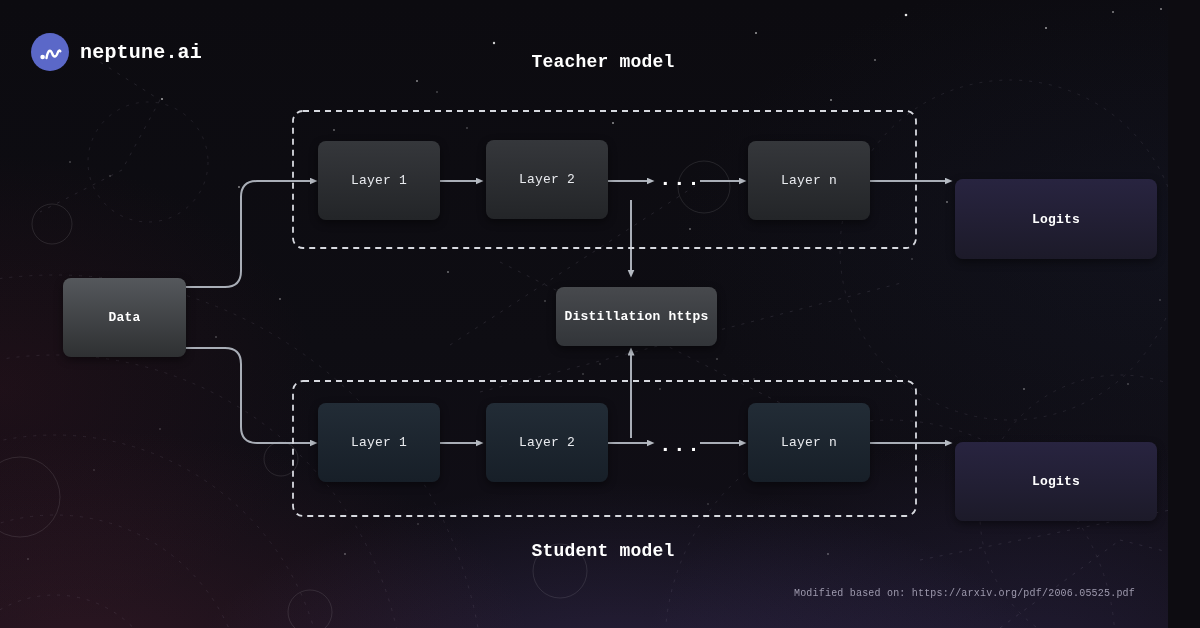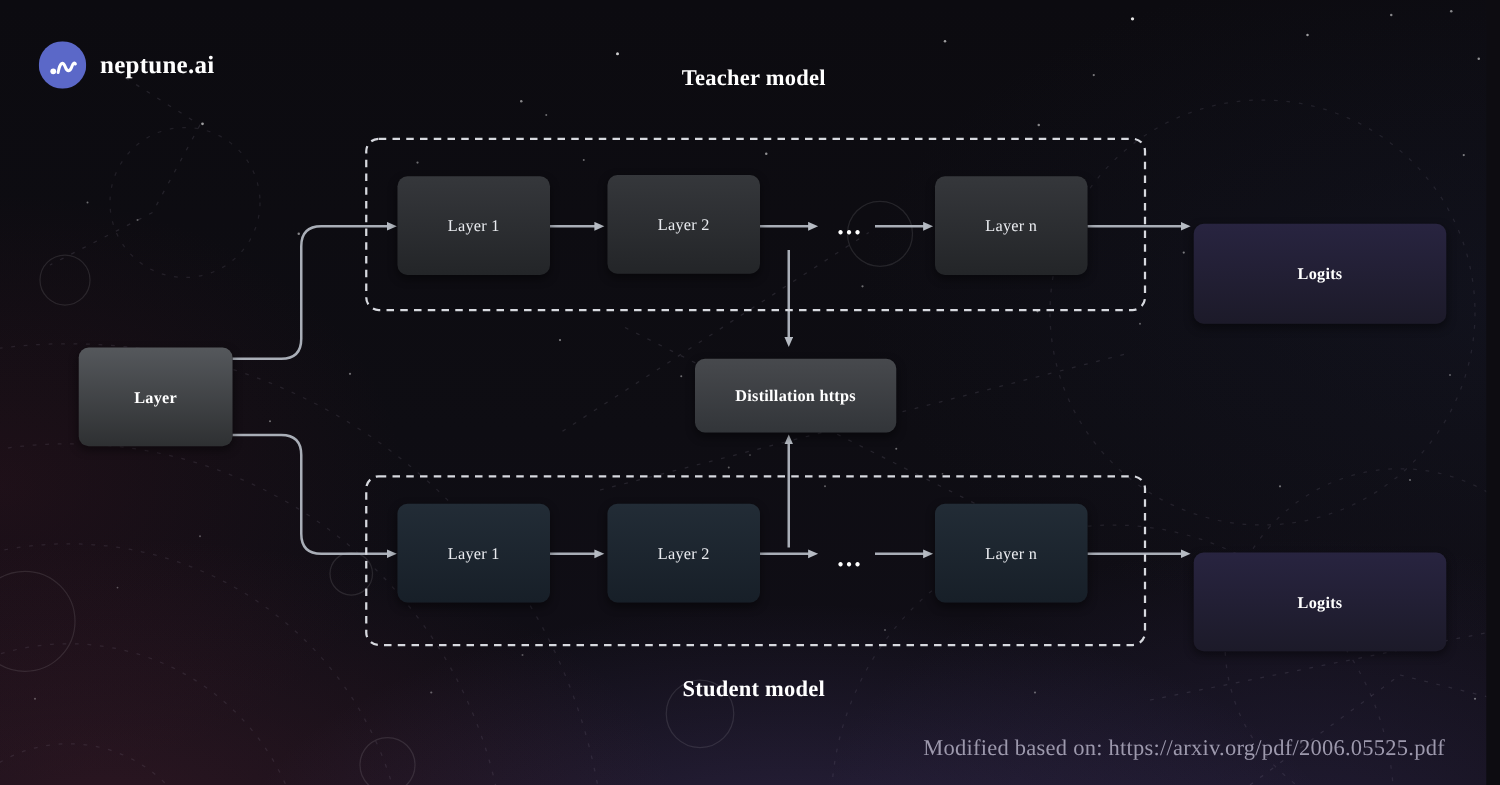--- a/index.html
+++ b/index.html
@@ -5,7 +5,7 @@
   html,body{margin:0;padding:0;background:#0d0c11;}
   .canvas{
     position:relative;width:1168px;height:628px;overflow:hidden;
-    font-family:Liberation Serif, serif;
+    font-family:Liberation Mono, monospace;
     background:
       radial-gradient(55% 48% at 7% 102%, rgba(142,52,72,.20), transparent 70%),
       radial-gradient(38% 52% at 0% 62%, rgba(120,32,52,.15), transparent 72%),
@@ -13,7 +13,6 @@
       radial-gradient(46% 52% at 88% 106%, rgba(86,72,142,.22), transparent 72%),
       radial-gradient(62% 62% at 102% 38%, rgba(36,46,82,.16), transparent 72%),
       linear-gradient(180deg,#0c0b10 0%,#0e0d13 55%,#110e17 100%);
-    padding-left: 21px;
   }
   .deco, .wires{position:absolute;left:0;top:0;}
   .node{

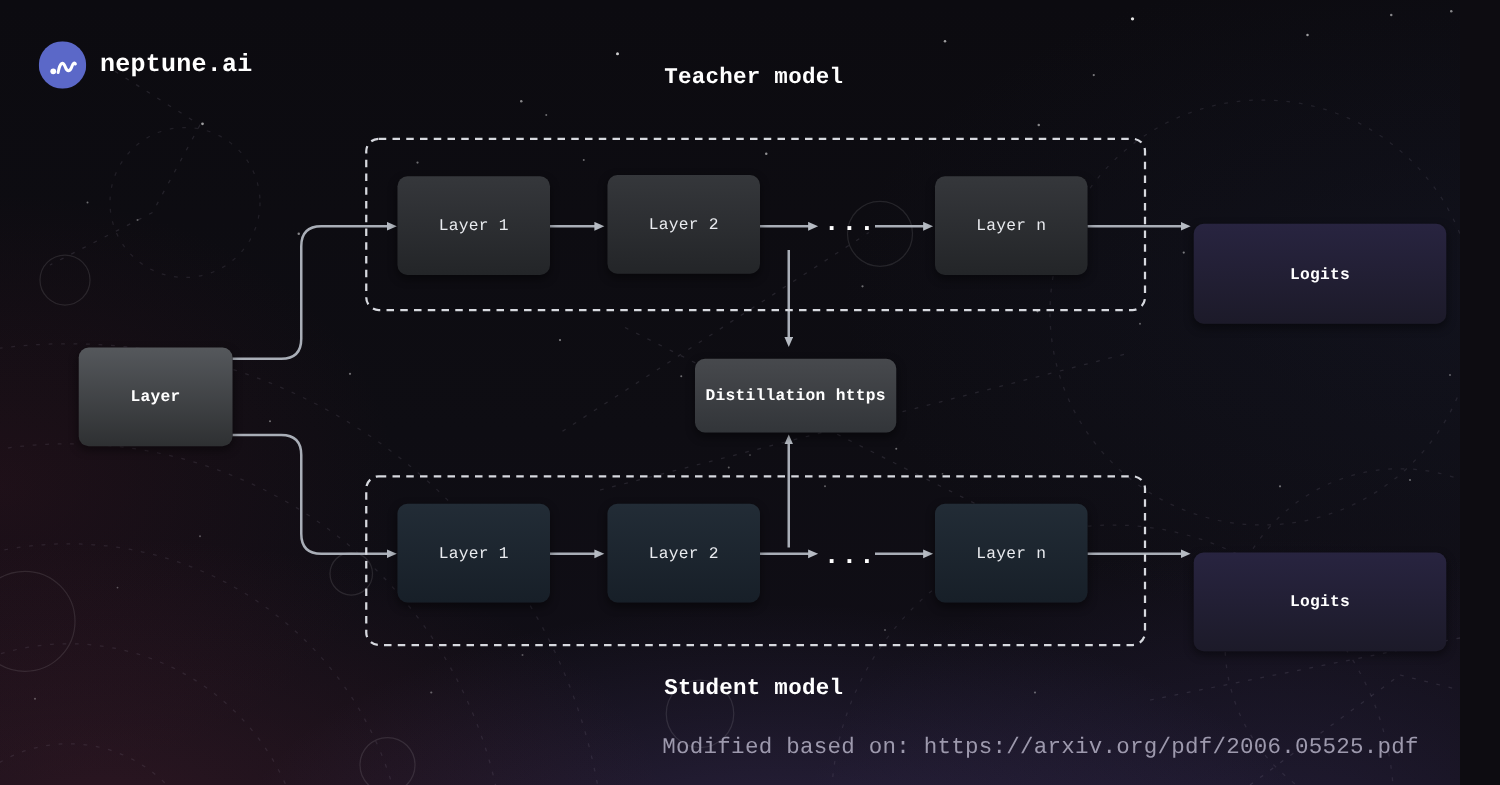--- a/index.html
+++ b/index.html
@@ -169,7 +169,7 @@
   <div class="section-title" style="left:423px;top:541px;">Student model</div>
   <div class="section-title" style="left:423px;top:52px;">Teacher model</div>
 
-  <div class="node data-box bold" style="left:63px;top:278px;width:123px;height:79px;">Layer</div>
+  <div class="node data-box bold" style="left:63px;top:278px;width:123px;height:79px;">Data</div>
 
   <div class="node teacher-layer" style="left:318px;top:141px;width:122px;height:79px;">Layer 1</div>
   <div class="node teacher-layer" style="left:486px;top:140px;width:122px;height:79px;">Layer 2</div>

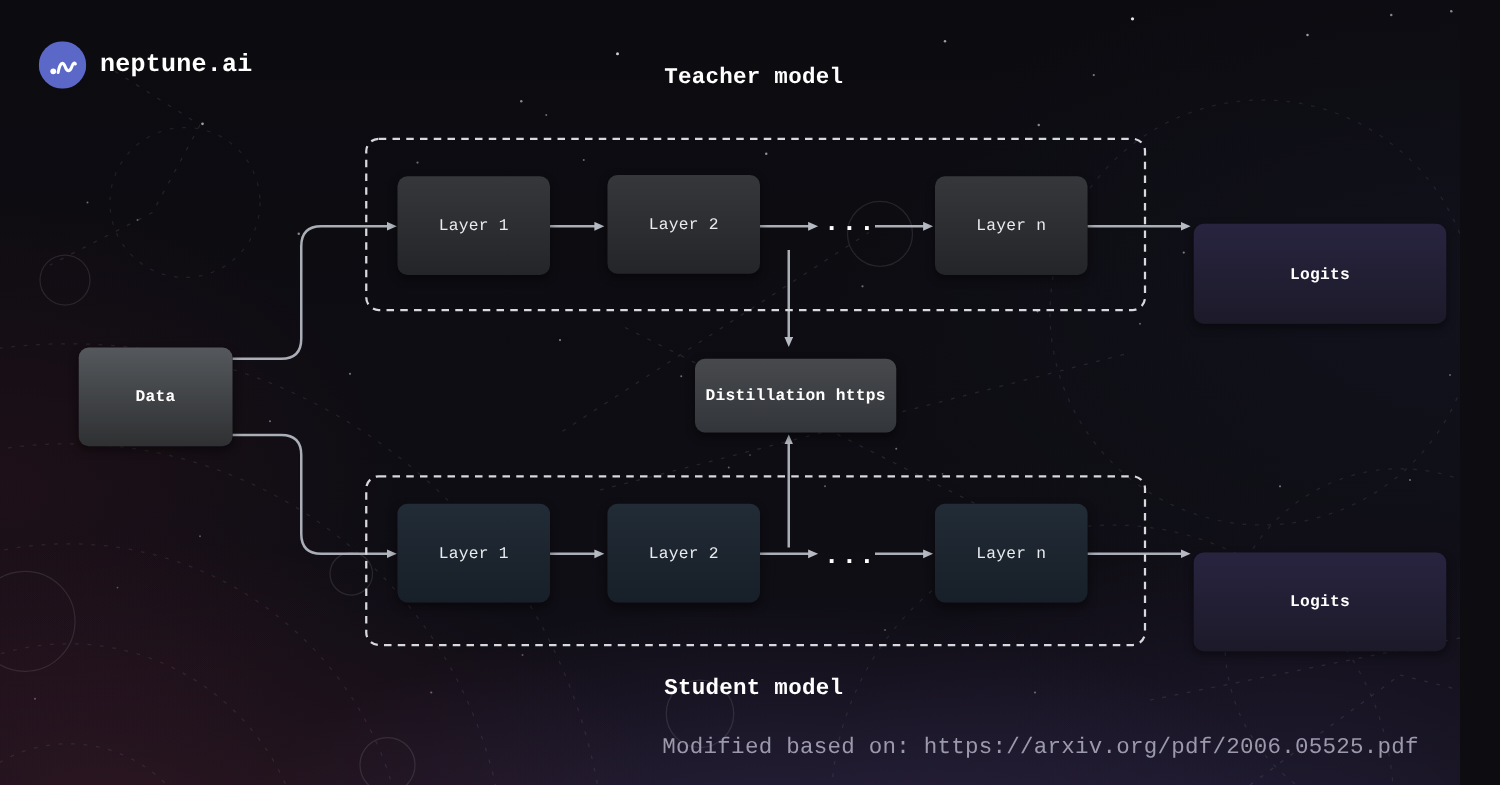--- a/index.html
+++ b/index.html
@@ -37,7 +37,7 @@
   .brand{position:absolute;left:31px;top:33px;display:flex;align-items:center;}
   .brand-text{color:#ffffff;font-size:20px;font-weight:700;margin-left:11px;letter-spacing:.2px;}
   .footer-note{
-    position:absolute;right:33px;top:588px;color:#9d99ad;font-size:18px;letter-spacing:.2px;
+    position:absolute;right:33px;top:588px;color:#9d99ad;font-size:10px;letter-spacing:.2px;
   }
 </style>
 </head>

